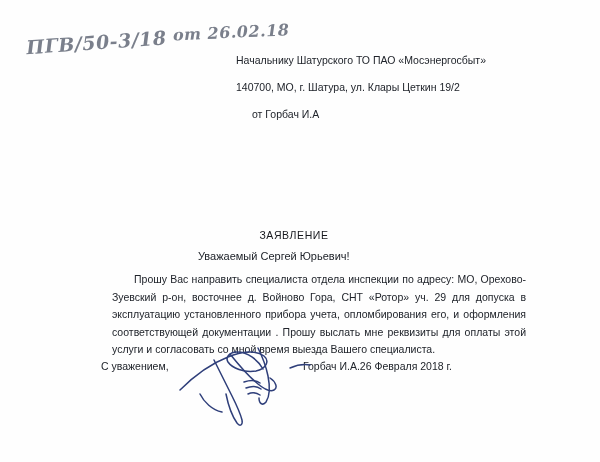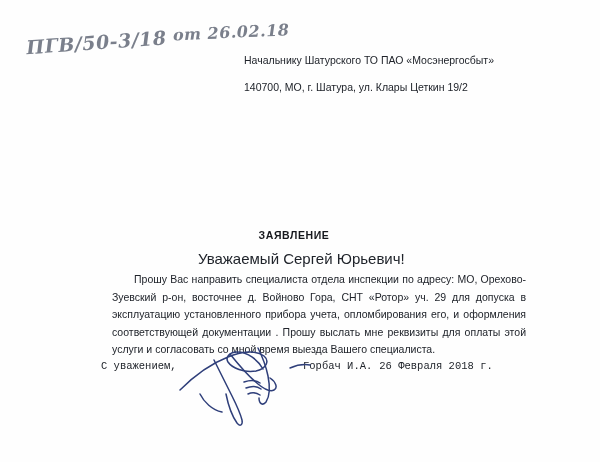--- a/index.html
+++ b/index.html
@@ -48,7 +48,7 @@
   
   .addressee {
     position: absolute;
-    left: 244px;
+    left: 236px;
     top: 53px;
     width: 348px;
   }

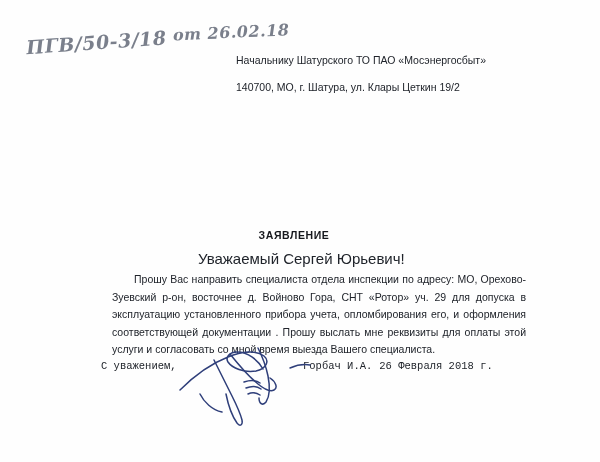--- a/index.html
+++ b/index.html
@@ -151,6 +151,7 @@
   <div class="addressee">
     <div class="ln">Начальнику Шатурского ТО ПАО «Мосэнергосбыт»</div>
     <div class="ln">140700, МО, г. Шатура, ул. Клары Цеткин 19/2</div>
+    <div class="ln indent-2">от Горбач И.А</div>
   </div>
 
   <div class="doc-title">ЗАЯВЛЕНИЕ</div>

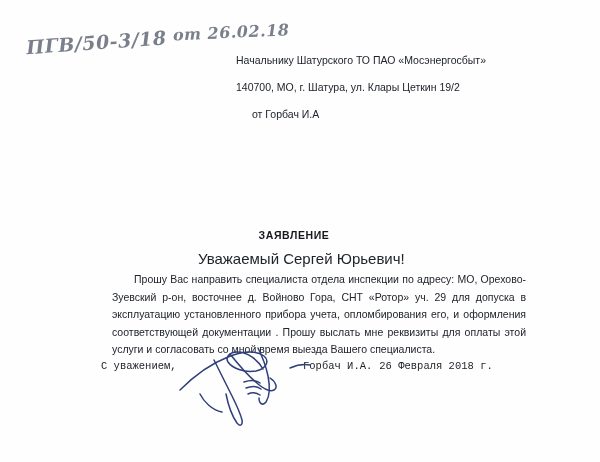--- a/index.html
+++ b/index.html
@@ -76,7 +76,7 @@
     top: 229px;
     text-align: center;
     font-size: 10.5px;
-    font-weight: bold;
+    font-weight: normal;
     letter-spacing: 0.6px;
     color: #16181d;
   }

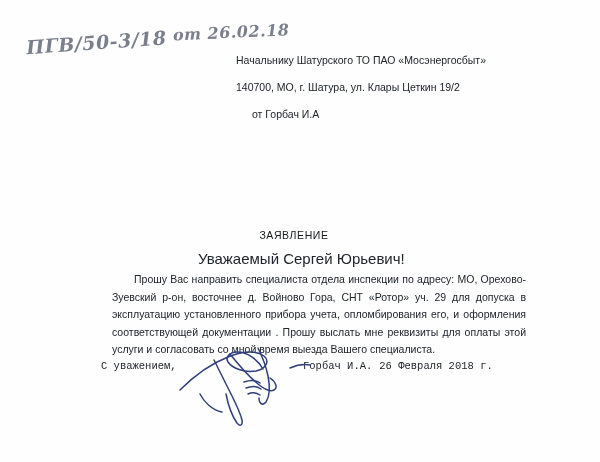--- a/index.html
+++ b/index.html
@@ -84,7 +84,7 @@
     position: absolute;
     left: 198px;
     top: 250px;
-    font-size: 15px;
+    font-size: 11px;
     color: #20242b;
     white-space: nowrap;
   }

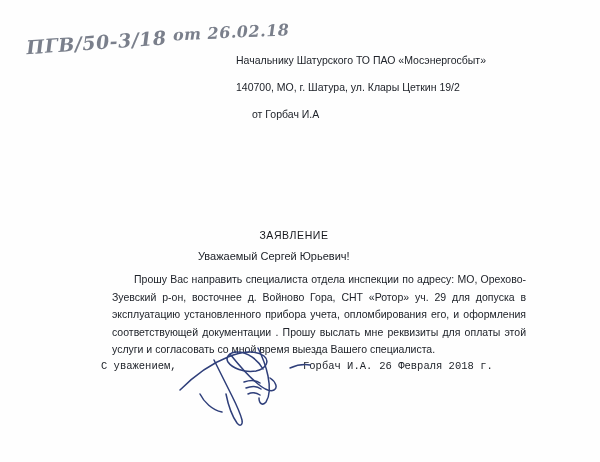--- a/index.html
+++ b/index.html
@@ -110,7 +110,6 @@
     top: 360px;
     width: 492px;
     height: 20px;
-    font-family: Liberation Mono, monospace;
   }
   .sign-regards {
     position: absolute;

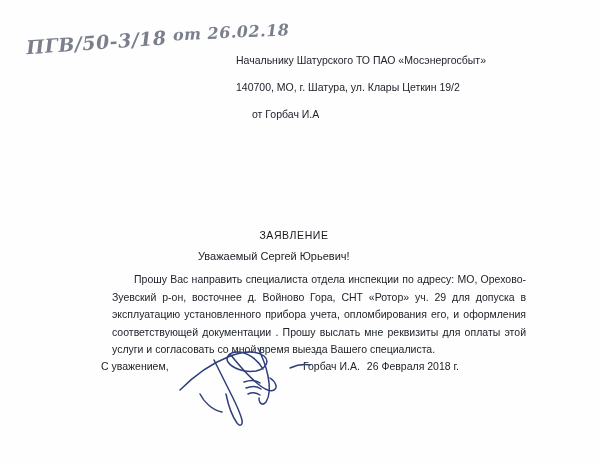--- a/index.html
+++ b/index.html
@@ -127,7 +127,7 @@
     color: #20242b;
     white-space: nowrap;
   }
-  .sign-name .sign-date { margin-left: 7px; }
+  .sign-name .sign-date { }
 
   .signature-ink {
     position: absolute;

